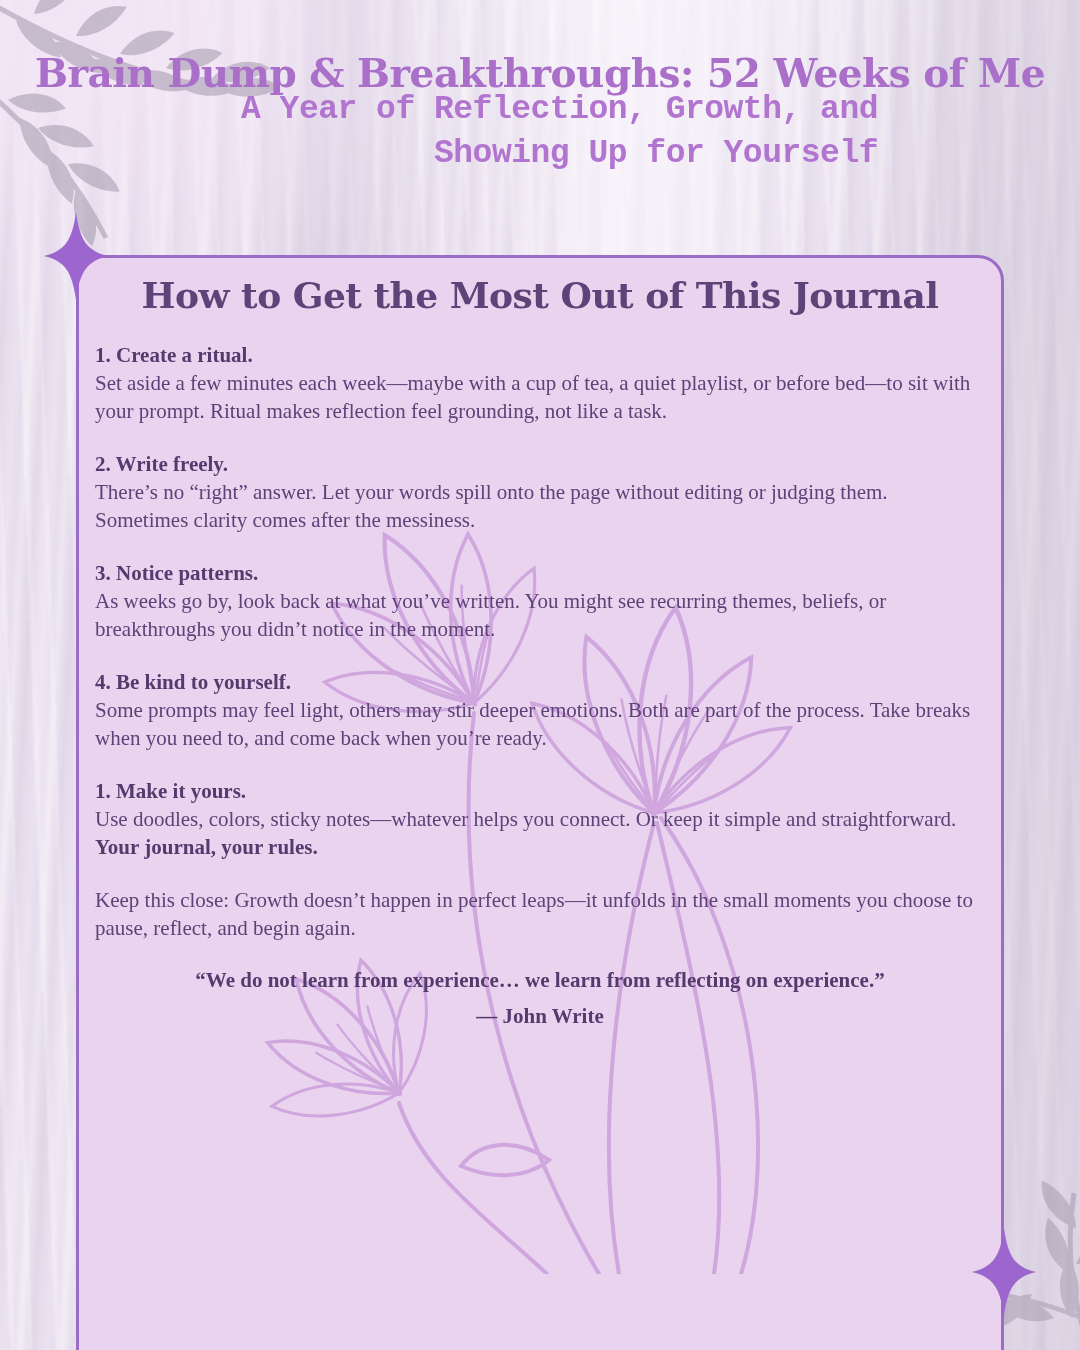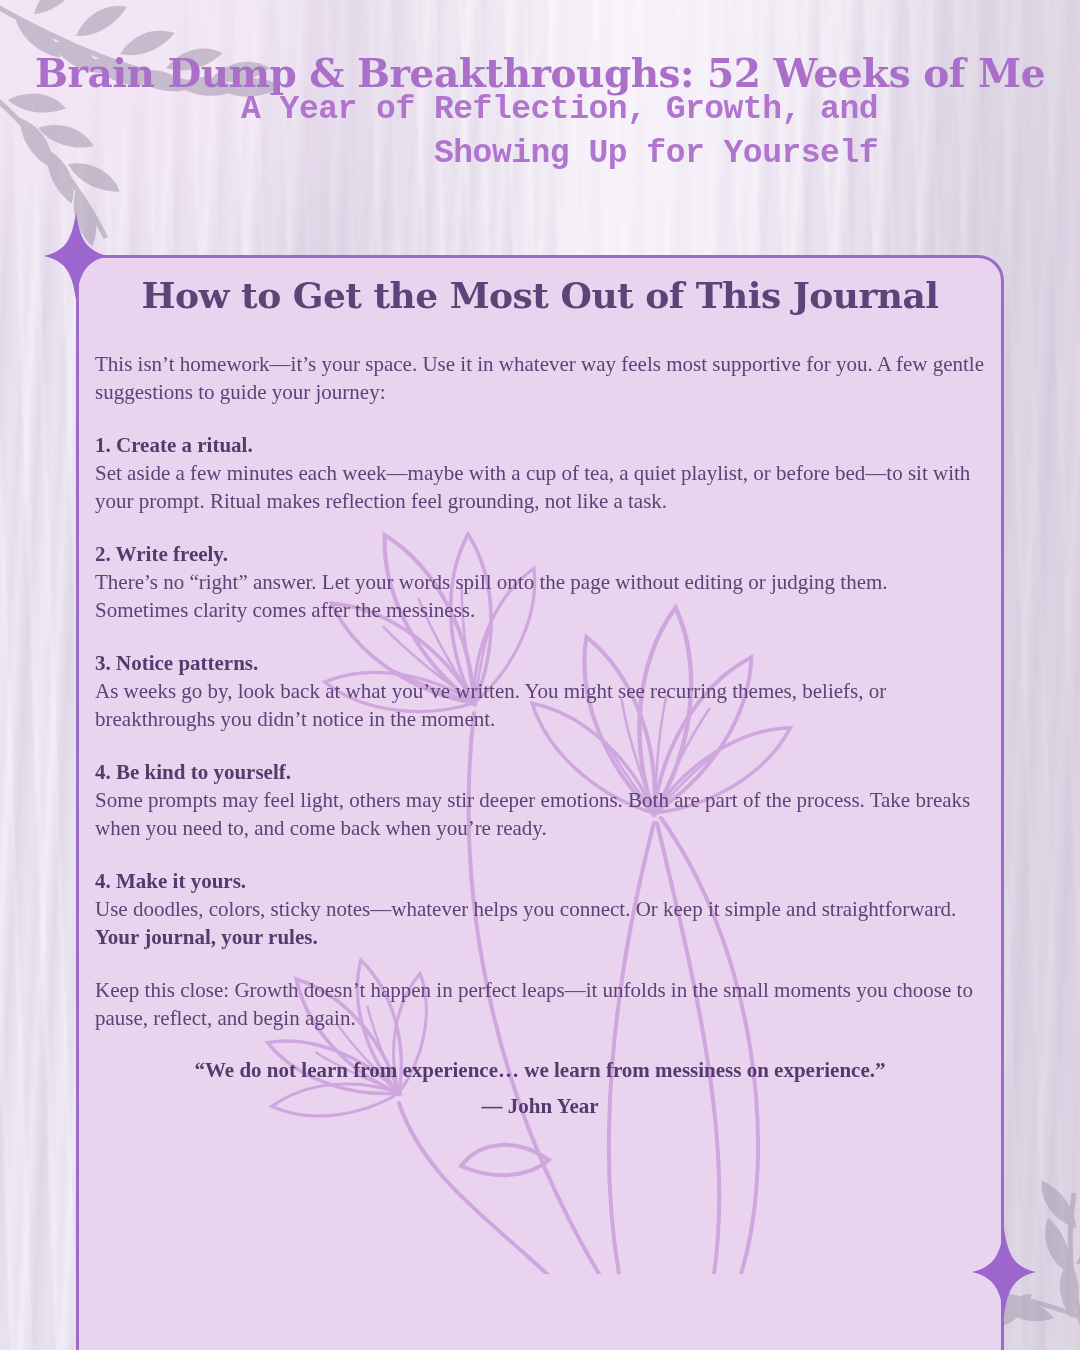--- a/index.html
+++ b/index.html
@@ -215,7 +215,6 @@
     <div class="card-content">
       <h3 class="card-heading">How to Get the Most Out of This Journal</h3>
 
-      <p class="card-text intro">This isn’t homework—it’s your space. Use it in whatever way feels most supportive for you. A few gentle suggestions to guide your journey:</p>
 
       <div class="card-text tip">
         <span class="tip-label">1. Create a ritual.</span>

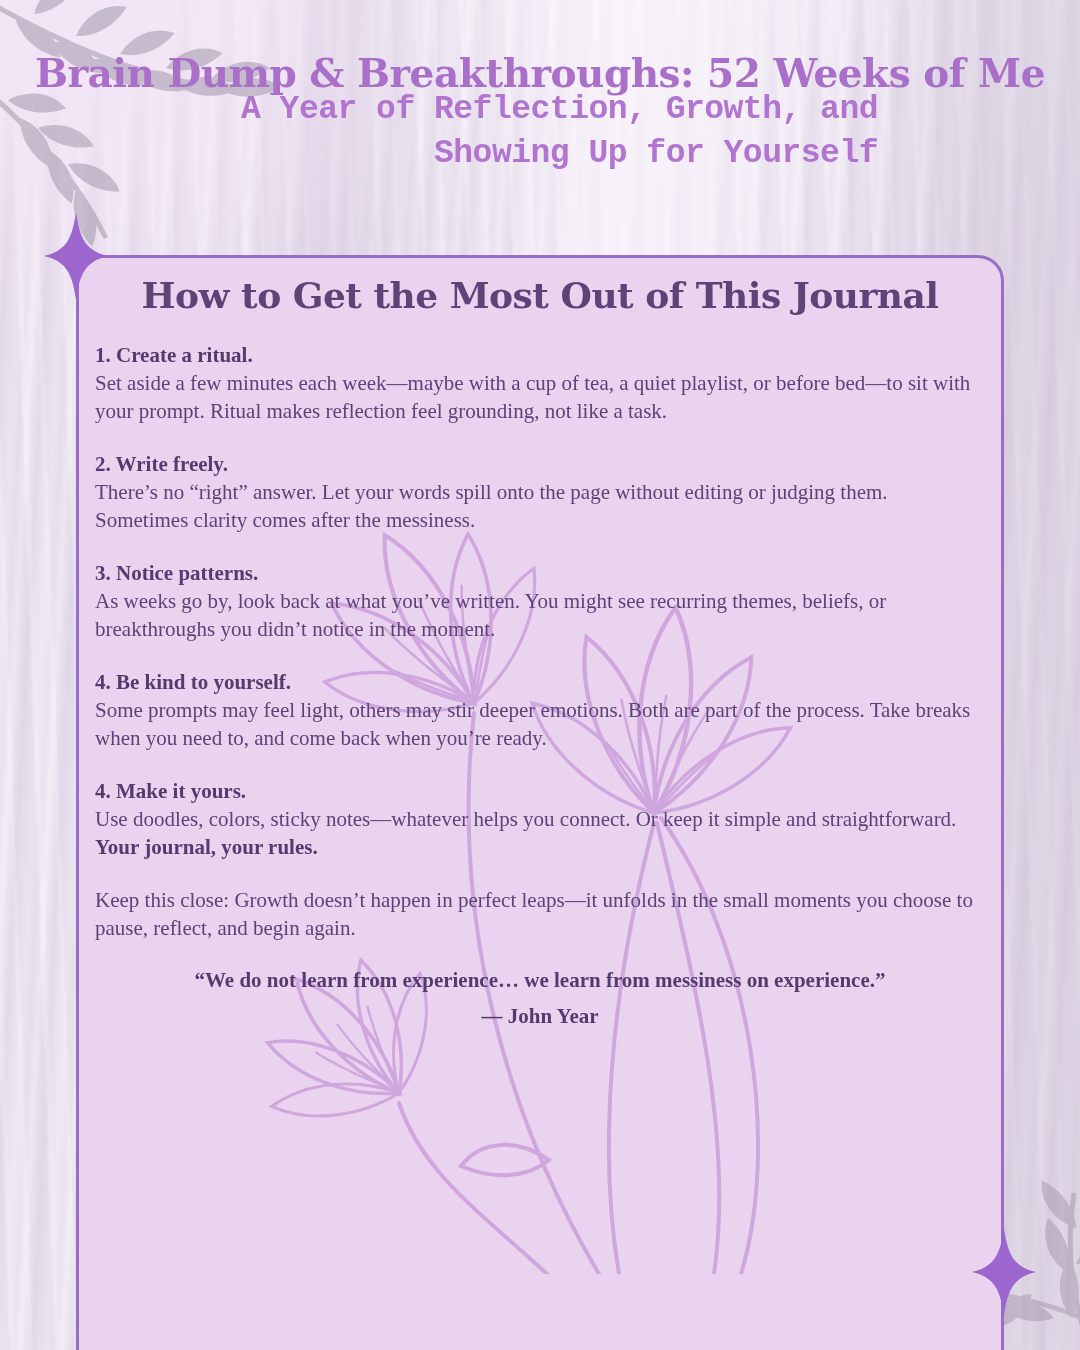--- a/index.html
+++ b/index.html
@@ -237,7 +237,7 @@
       </div>
 
       <div class="card-text tip">
-        <span class="tip-label">4. Make it yours.</span>
+        <span class="tip-label">1. Make it yours.</span>
         <span>Use doodles, colors, sticky notes—whatever helps you connect. Or keep it simple and straightforward. </span><span class="bold-inline">Your journal, your rules.</span>
       </div>
 

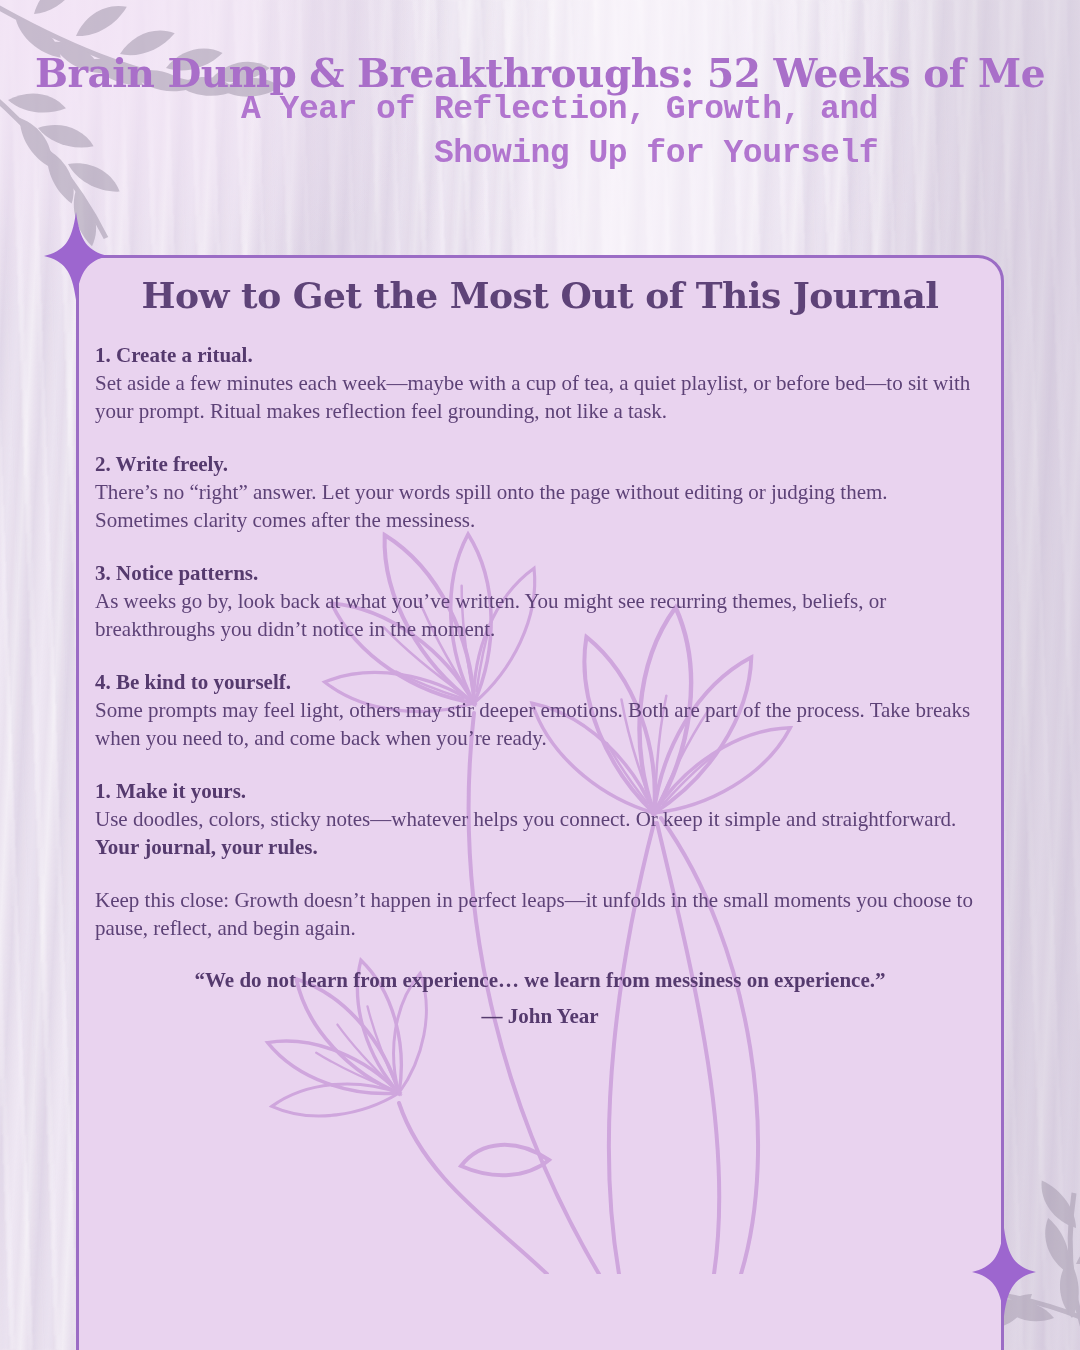--- a/index.html
+++ b/index.html
@@ -245,7 +245,7 @@
       <p class="card-text closing">Keep this close: Growth doesn’t happen in perfect leaps—it unfolds in the small moments you choose to pause, reflect, and begin again.</p>
 
       <div class="card-text quote-block">
-        <div>“We do not learn from experience… we learn from messiness on experience.”</div>
+        <div>“We do not learn from experience… we learn from reflecting on experience.”</div>
         <div class="quote-attribution">— John Year</div>
       </div>
     </div>

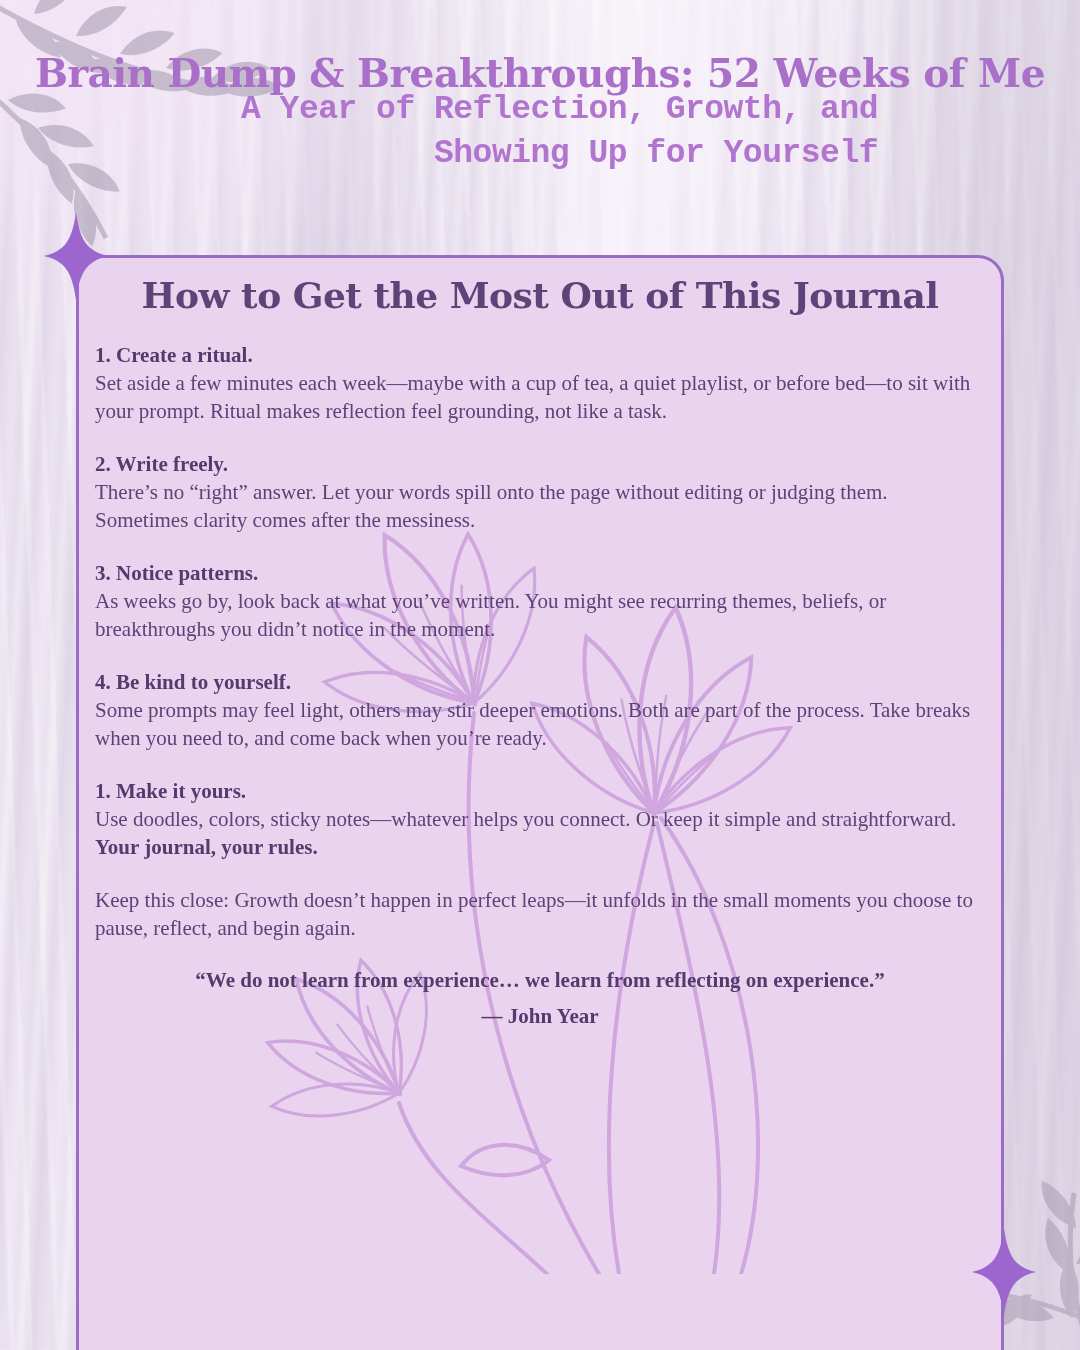--- a/index.html
+++ b/index.html
@@ -246,7 +246,7 @@
 
       <div class="card-text quote-block">
         <div>“We do not learn from experience… we learn from reflecting on experience.”</div>
-        <div class="quote-attribution">— John Year</div>
+        <div class="quote-attribution">— John Write</div>
       </div>
     </div>
   </div>

